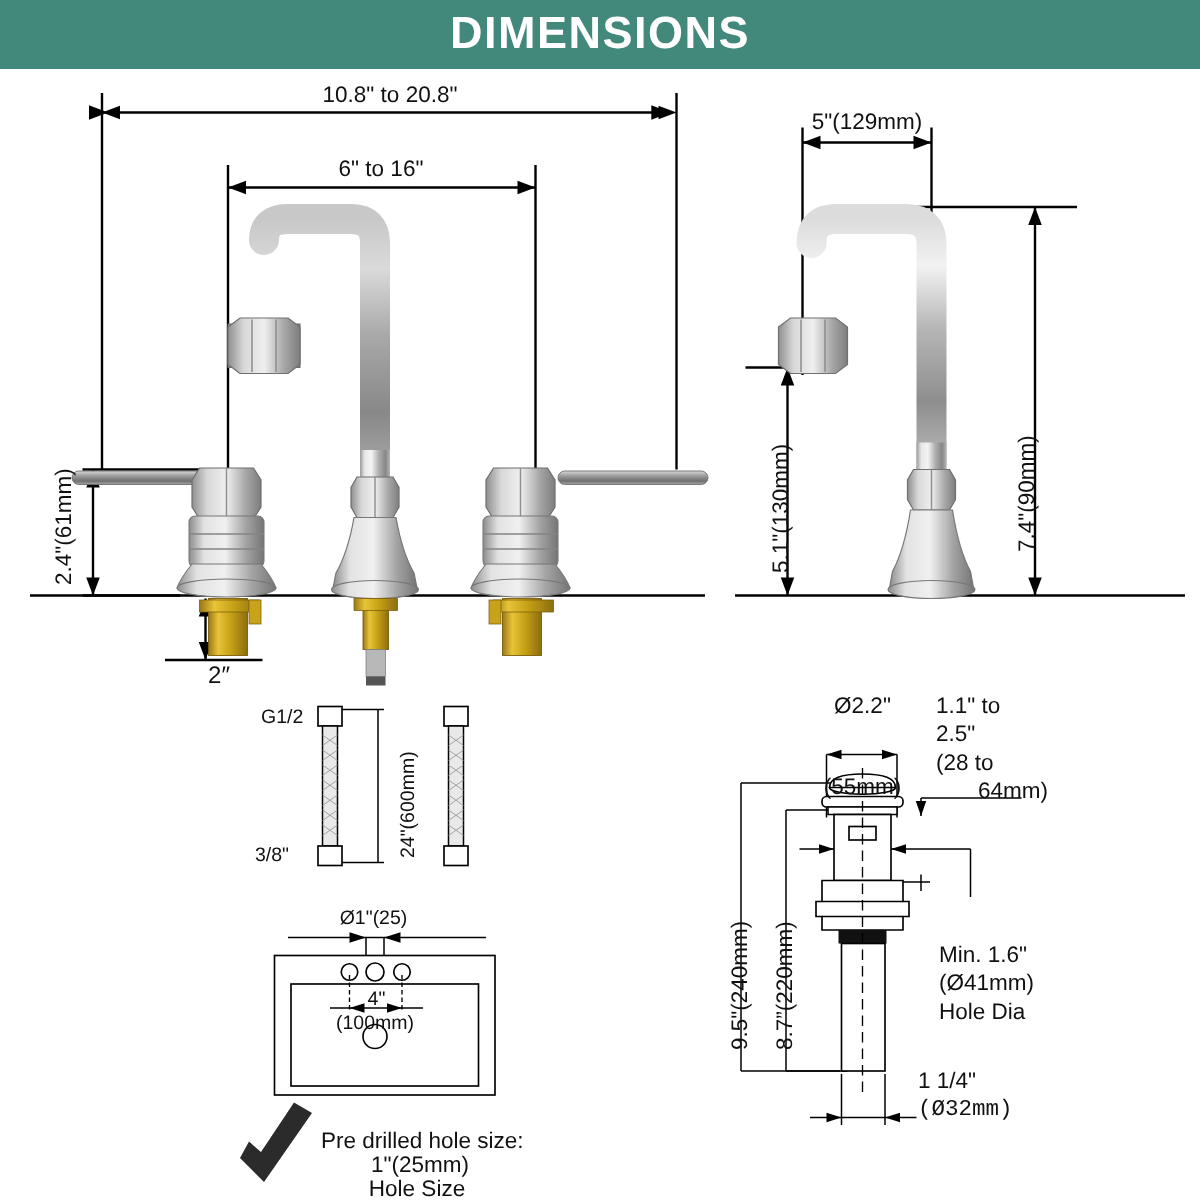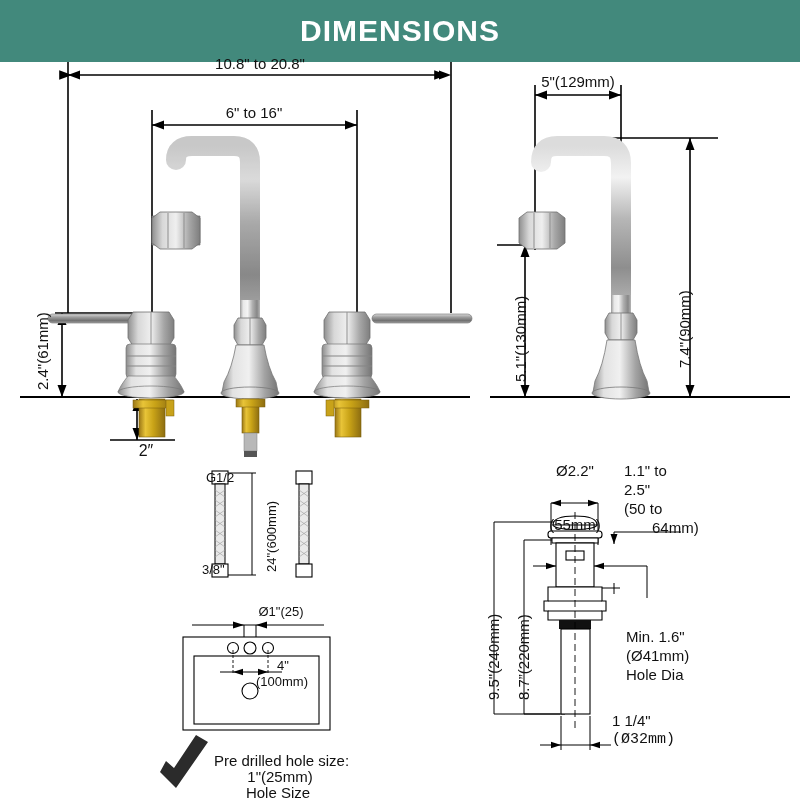--- a/index.html
+++ b/index.html
@@ -12,7 +12,7 @@
   #root { position: relative; width: 800px; height: 800px; background:#fff; }
 
   .hdr {
-    position: absolute; left:0; top:0; width:800px; height:62px;
+    position: absolute; left:0; top:0; width:800px; height:46px;
     background: #42897c;
     display:flex; align-items:center; justify-content:center;
   }

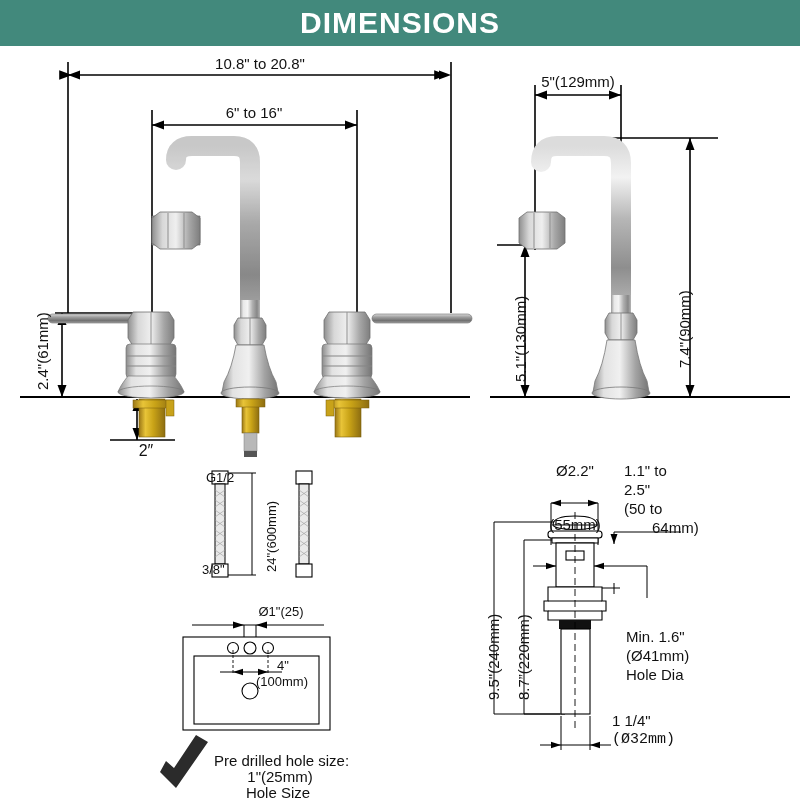--- a/index.html
+++ b/index.html
@@ -26,7 +26,7 @@
     font-family:"Liberation Sans", sans-serif;
     white-space:pre; line-height:1.25;
   }
-  .lbl.sm { font-size:13px;margin-left:32px; }
+  .lbl.sm { font-size:13px; }
   .lbl.c  { text-align:center; transform:translateX(-50%); }
   .vlbl {
     position:absolute; font-size:15px; color:#111;

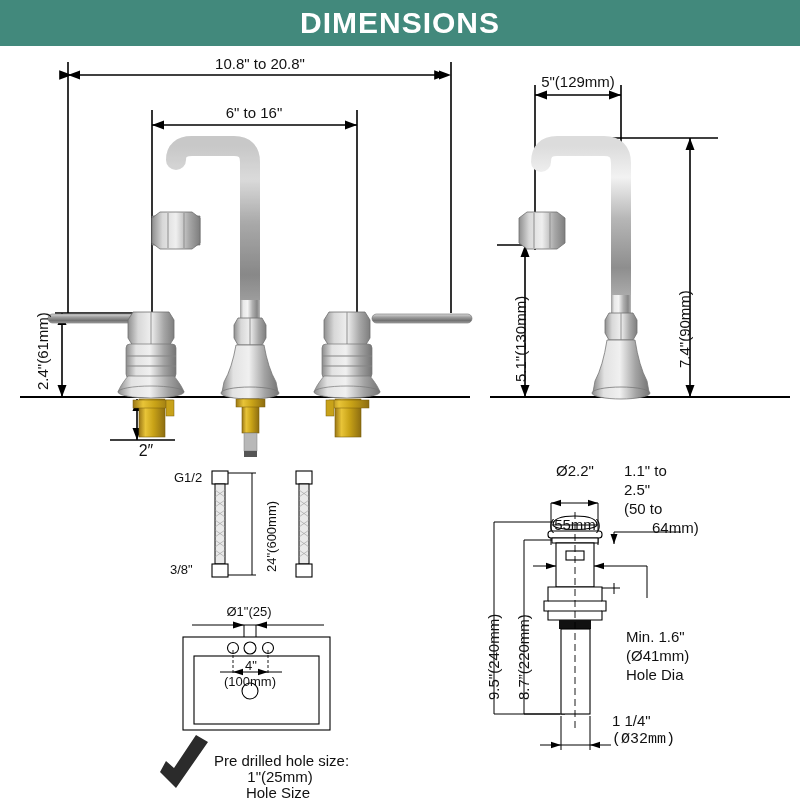--- a/index.html
+++ b/index.html
@@ -413,7 +413,7 @@
 
   <div class="lbl" style="left:624px; top:462px;">1.1" to</div>
   <div class="lbl" style="left:624px; top:481px;">2.5"</div>
-  <div class="lbl" style="left:624px; top:500px;">(50 to</div>
+  <div class="lbl" style="left:624px; top:500px;">(28 to</div>
   <div class="lbl" style="left:624px; top:519px;margin-left:28px;">64mm)</div>
 
   <div class="vlbl" style="left:485px; top:700px;">9.5"(240mm)</div>

